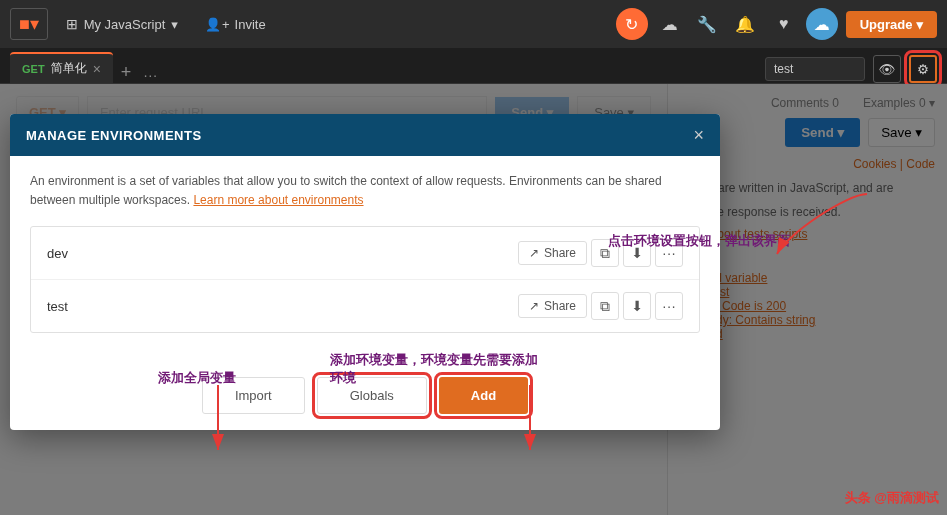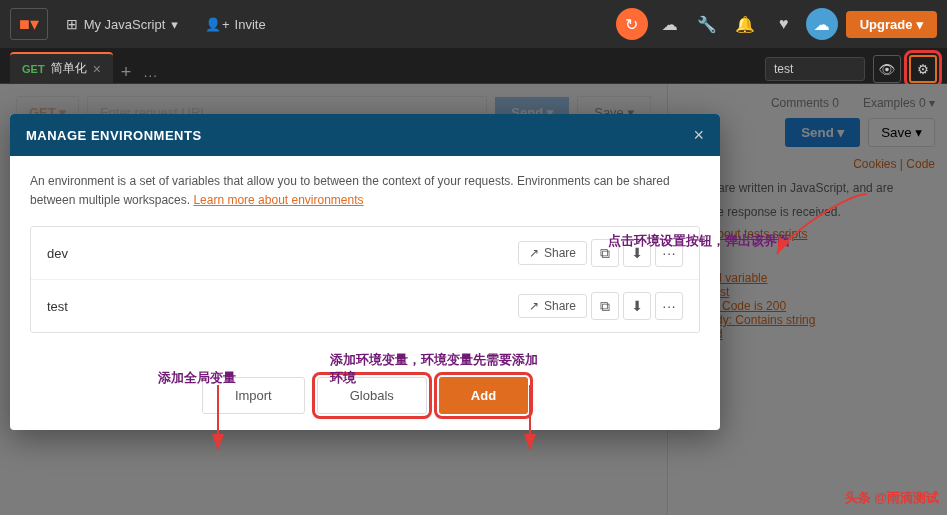--- a/index.html
+++ b/index.html
@@ -522,7 +522,7 @@
     </div>
     <div class="modal-body">
       <div class="modal-desc">
-        <span>An environment is a set of variables that allow you to between the context of your requests. Environments can be shared between multiple workspaces.</span>
+        <span>An environment is a set of variables that allow you to switch the context of allow requests. Environments can be shared between multiple workspaces.</span>
         <span> </span>
         <a class="modal-link" href="#">Learn more about environments</a>
       </div>

